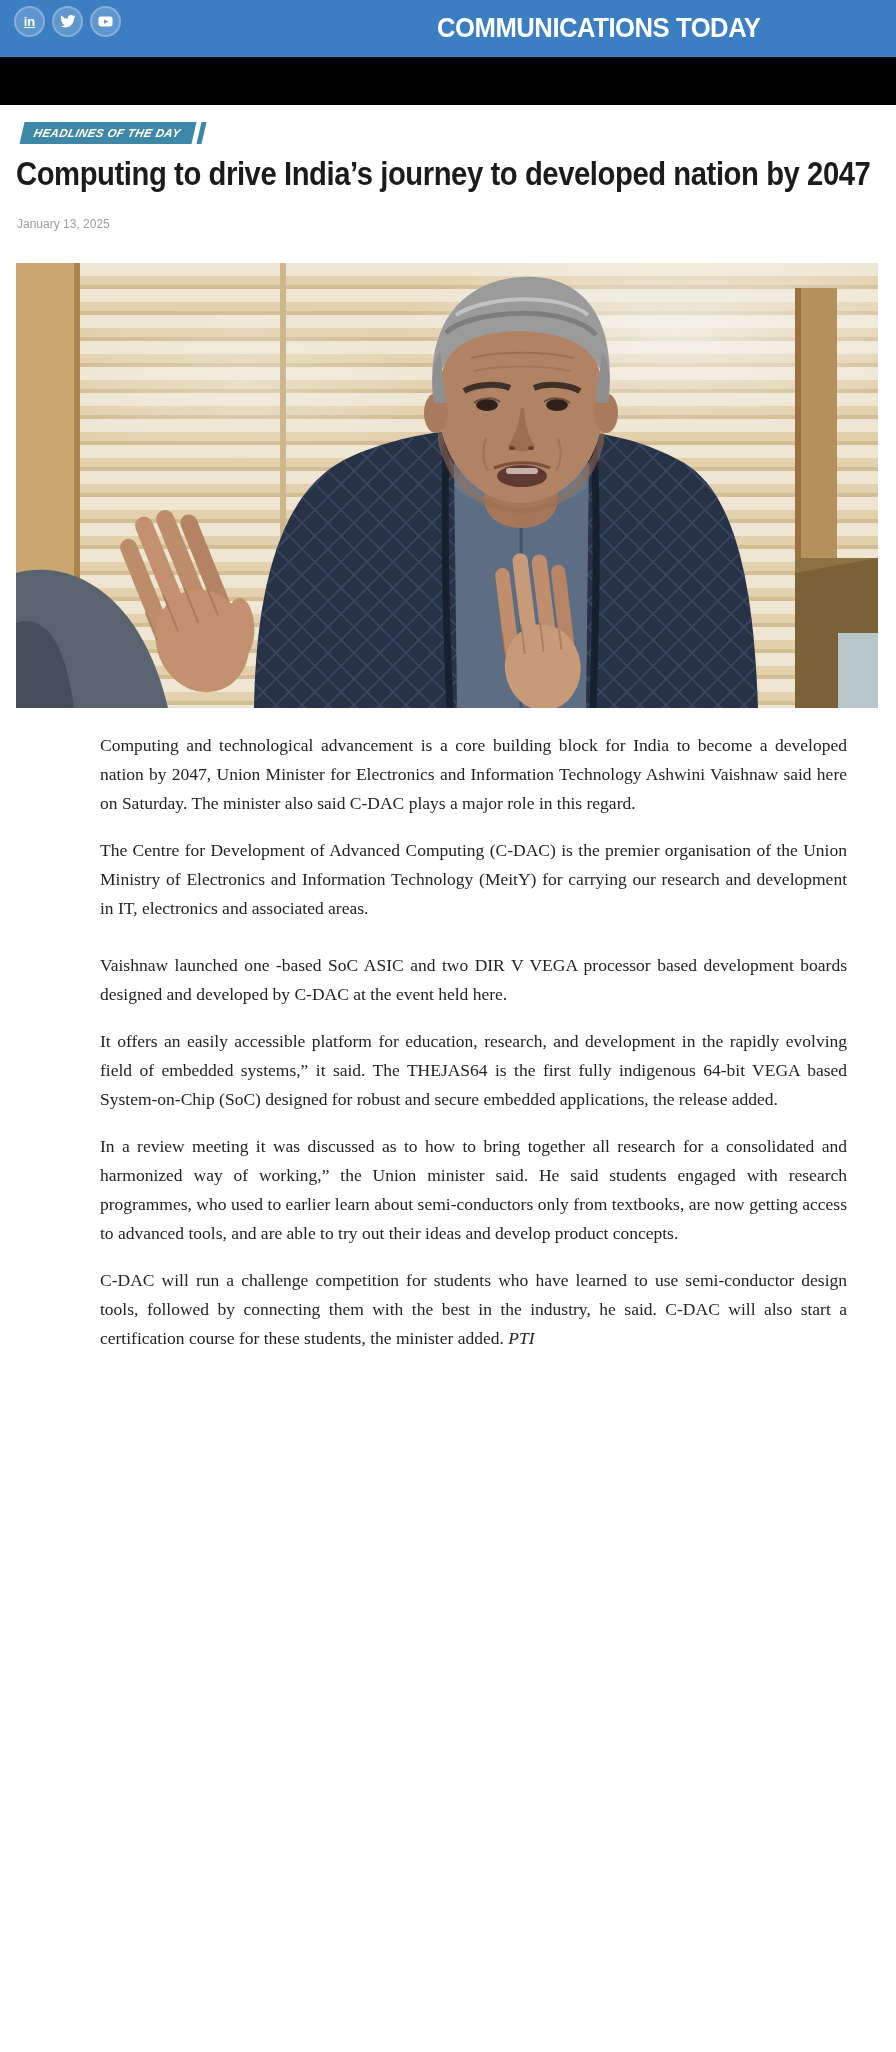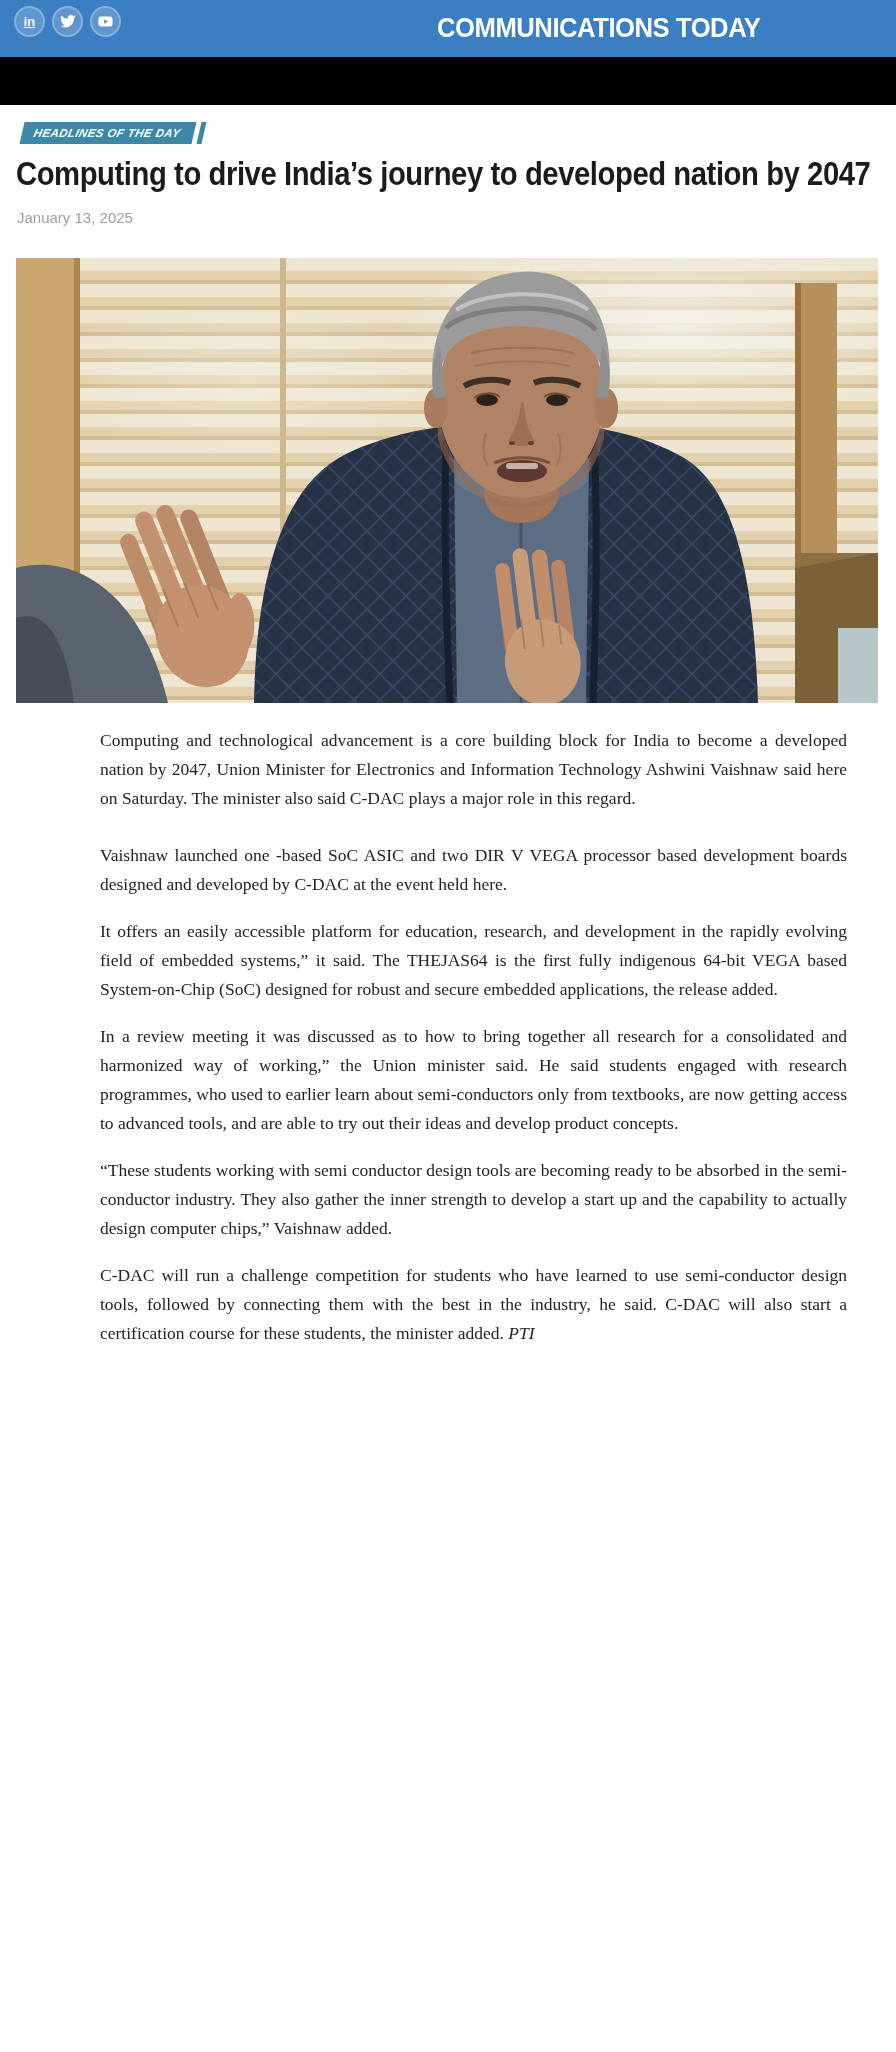--- a/index.html
+++ b/index.html
@@ -46,7 +46,7 @@
     font-size:34px; line-height:40px; font-weight:bold; letter-spacing:-0.5px;
     width:1002px; transform:scaleX(0.86); transform-origin:left top;
   }
-  .pub-date { margin:16px 16px 0 17px; color:#9e9e9e; font-size:15px; }
+  .pub-date { margin:24px 16px 0 17px; color:#9e9e9e; font-size:12px; }
 
   
   .photo { display:block; margin:32px 0 0 16px; width:862px; height:445px; }

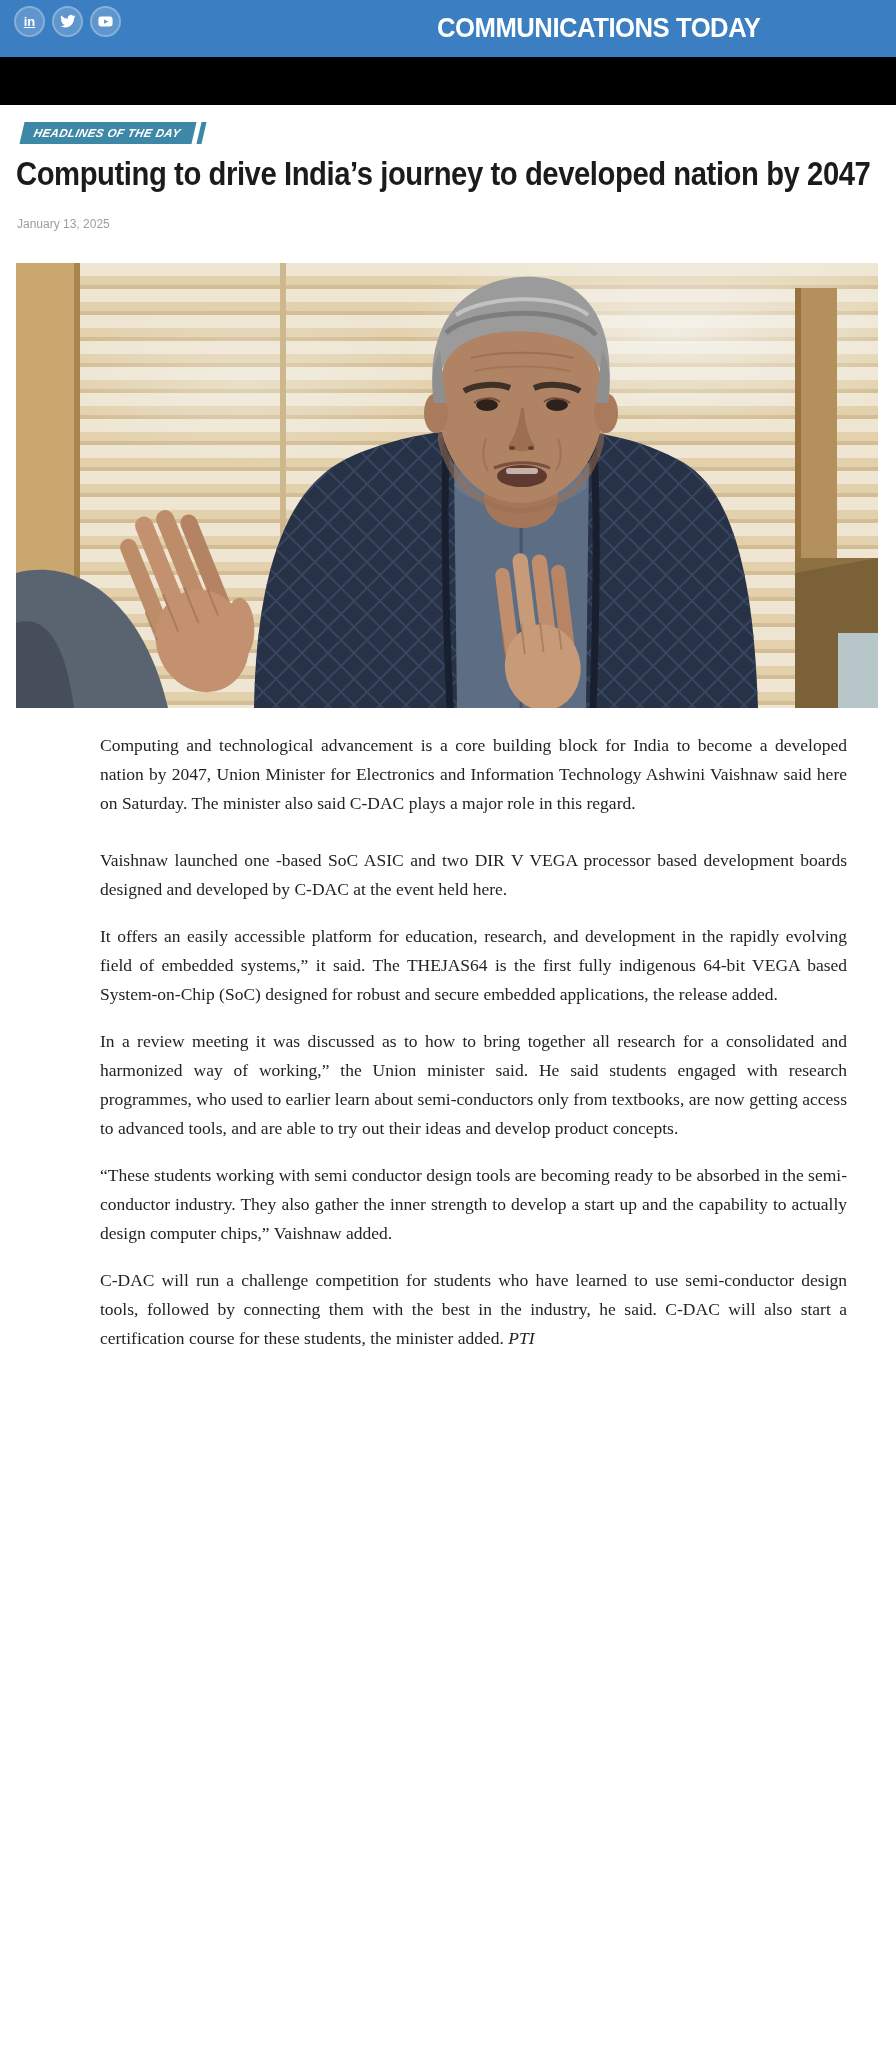--- a/index.html
+++ b/index.html
@@ -205,6 +205,7 @@
 
   <article class="article-body">
       <p>Computing and technological advancement is a core building block for India to become a developed nation by 2047, Union Minister for Electronics and Information Technology Ashwini Vaishnaw said here on Saturday. The minister also said C-DAC plays a major role in this regard.</p>
+      <p>The Centre for Development of Advanced Computing (C-DAC) is the premier organisation of the Union Ministry of Electronics and Information Technology (MeitY) for carrying our research and development in IT, electronics and associated areas.</p>
       <p class="gap-lg">Vaishnaw launched one -based SoC ASIC and two DIR V VEGA processor based development boards designed and developed by C-DAC at the event held here.</p>
       <p>It offers an easily accessible platform for education, research, and development in the rapidly evolving field of embedded systems,” it said. The THEJAS64 is the first fully indigenous 64-bit VEGA based System-on-Chip (SoC) designed for robust and secure embedded applications, the release added.</p>
       <p>In a review meeting it was discussed as to how to bring together all research for a consolidated and harmonized way of working,” the Union minister said. He said students engaged with research programmes, who used to earlier learn about semi-conductors only from textbooks, are now getting access to advanced tools, and are able to try out their ideas and develop product concepts.</p>

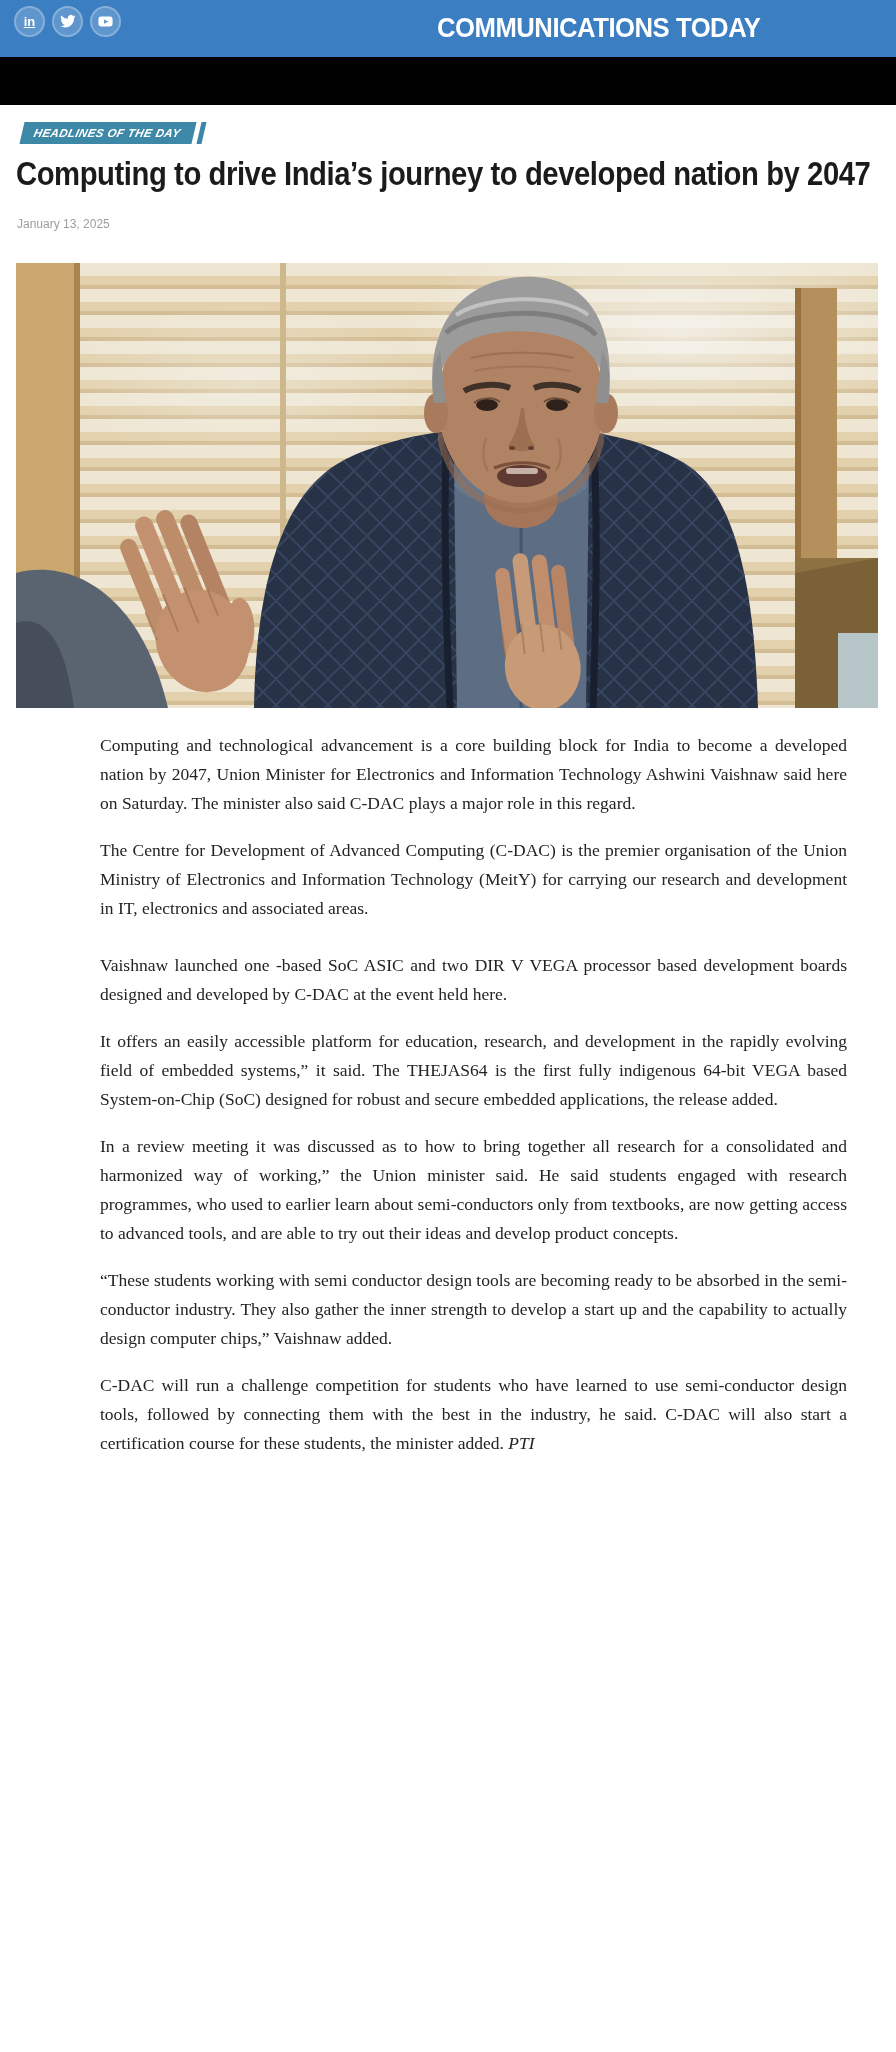--- a/index.html
+++ b/index.html
@@ -209,7 +209,6 @@
       <p class="gap-lg">Vaishnaw launched one -based SoC ASIC and two DIR V VEGA processor based development boards designed and developed by C-DAC at the event held here.</p>
       <p>It offers an easily accessible platform for education, research, and development in the rapidly evolving field of embedded systems,” it said. The THEJAS64 is the first fully indigenous 64-bit VEGA based System-on-Chip (SoC) designed for robust and secure embedded applications, the release added.</p>
       <p>In a review meeting it was discussed as to how to bring together all research for a consolidated and harmonized way of working,” the Union minister said. He said students engaged with research programmes, who used to earlier learn about semi-conductors only from textbooks, are now getting access to advanced tools, and are able to try out their ideas and develop product concepts.</p>
-      <p>“These students working with semi conductor design tools are becoming ready to be absorbed in the semi-conductor industry. They also gather the inner strength to develop a start up and the capability to actually design computer chips,” Vaishnaw added.</p>
       <p>C-DAC will run a challenge competition for students who have learned to use semi-conductor design tools, followed by connecting them with the best in the industry, he said. C-DAC will also start a certification course for these students, the minister added.<em> PTI</em></p>
     </article>
 

